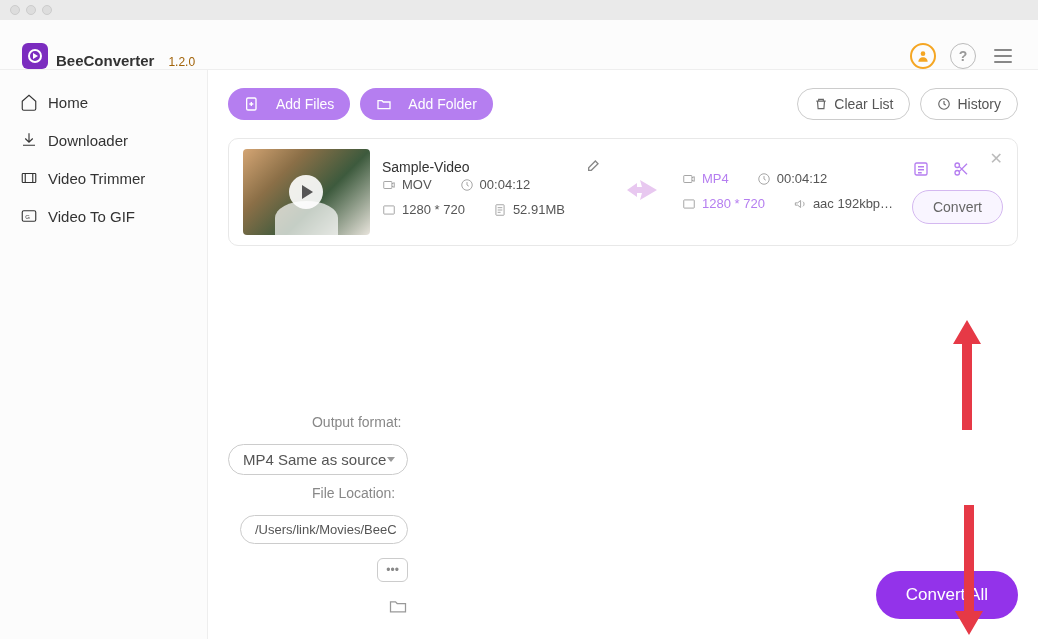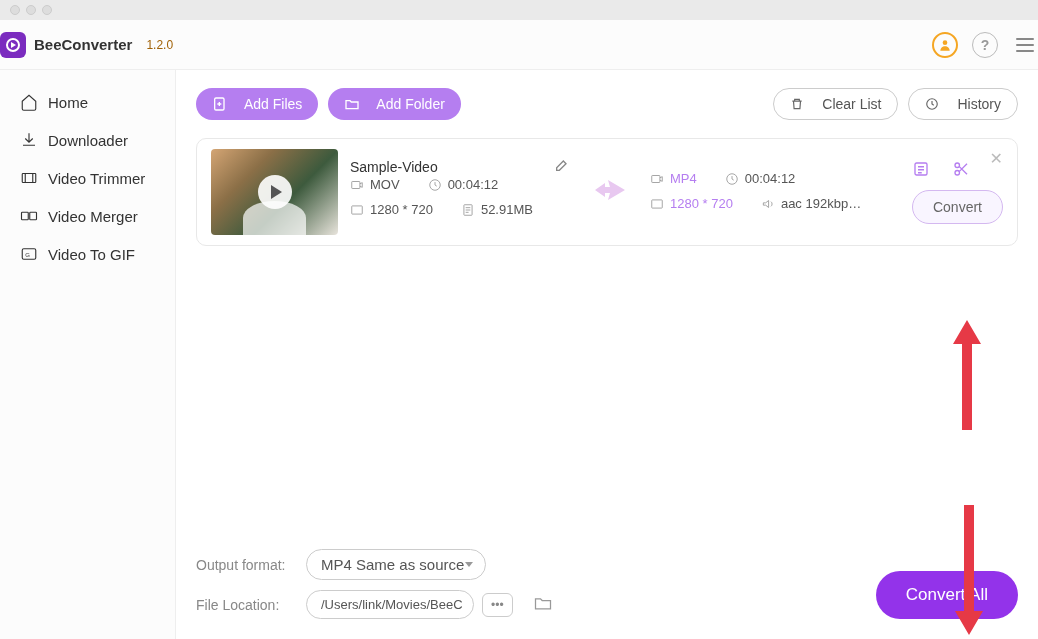--- a/index.html
+++ b/index.html
@@ -8,7 +8,7 @@
     .titlebar { height: 20px; background: #eaeaea; display: flex; align-items: center; padding-left: 10px; gap: 6px; }
     .traffic { width: 10px; height: 10px; border-radius: 50%; background: #ddd; border: 0.5px solid #ccc; }
     
-    .header { height: 50px; display: flex; align-items: center; padding: 0 0; border-bottom: 1px solid #eee; background: #fcfcfc; }
+    .header { height: 50px; display: flex; align-items: flex-end; padding: 0 22px; border-bottom: 1px solid #eee; background: #fcfcfc; }
     .logo-box { width: 26px; height: 26px; background: #7b2cbf; border-radius: 6px; display: flex; align-items: center; justify-content: center; margin-right: 8px; }
     .logo-inner { width: 14px; height: 14px; border: 2px solid #fff; border-radius: 50%; position: relative; }
     .logo-inner::after { content: ''; position: absolute; left: 3px; top: 2px; width: 0; height: 0; border-left: 5px solid #fff; border-top: 3px solid transparent; border-bottom: 3px solid transparent; }

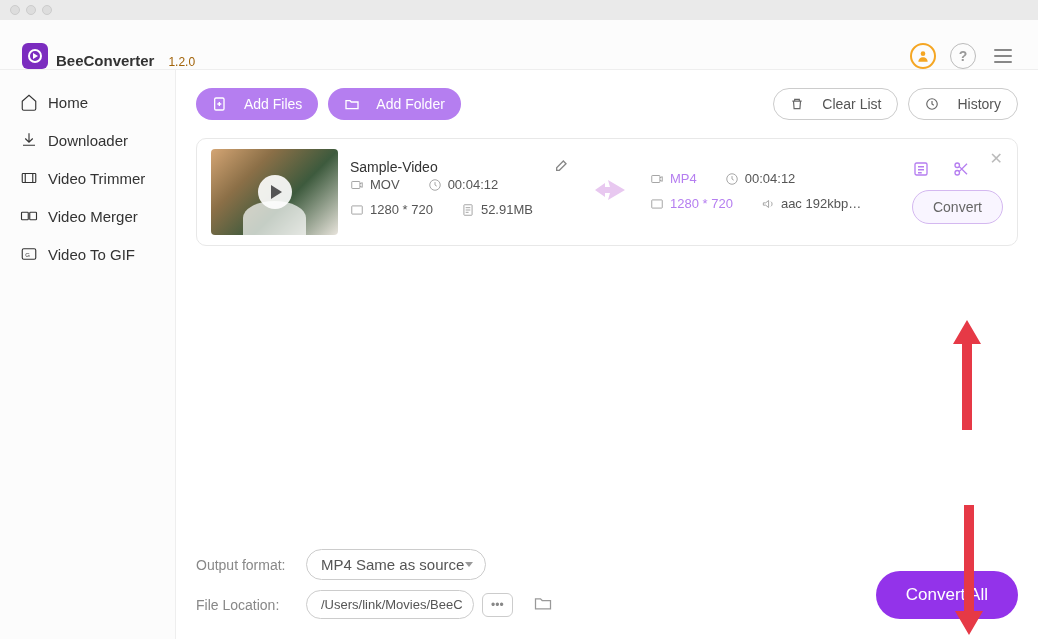--- a/index.html
+++ b/index.html
@@ -24,7 +24,7 @@
     
     .body-area { display: flex; height: calc(100% - 70px); }
     
-    .sidebar { width: 176px; background: #fcfcfc; border-right: 1px solid #eee; padding: 14px 8px; }
+    .sidebar { width: 208px; background: #fcfcfc; border-right: 1px solid #eee; padding: 14px 8px; }
     .sidebar-item { display: flex; align-items: center; padding: 9px 12px; border-radius: 8px; cursor: pointer; margin-bottom: 2px; color: #333; font-size: 15px; }
     .sidebar-item.active { background: #b57ef0; color: #fff; }
     .sidebar-item svg { width: 18px; height: 18px; margin-right: 10px; stroke: #333; fill: none; stroke-width: 1.5; }

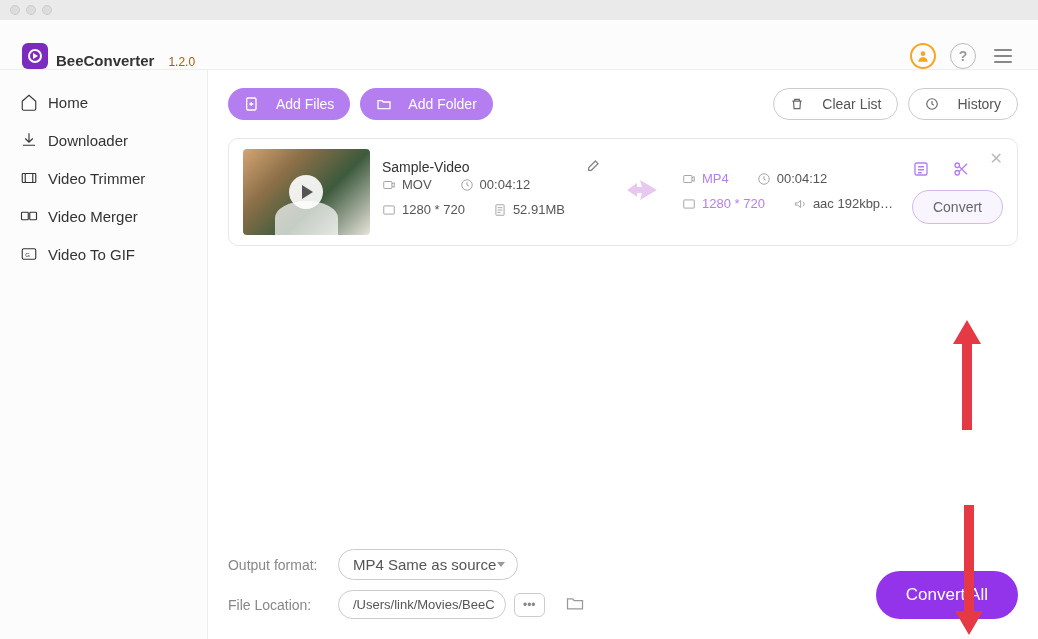--- a/index.html
+++ b/index.html
@@ -34,7 +34,7 @@
     
     .toolbar { display: flex; align-items: center; padding: 18px 20px; gap: 10px; }
     .btn-purple { background: #b57ef0; color: #fff; border: none; padding: 8px 16px; border-radius: 18px; font-size: 14px; cursor: pointer; display: flex; align-items: center; gap: 16px; }
-    .btn-outline { background: #fff; color: #555; border: 1px solid #ccc; padding: 7px 16px; border-radius: 18px; font-size: 14px; cursor: pointer; display: flex; align-items: center; gap: 18px; }
+    .btn-outline { background: #fff; color: #555; border: 1px solid #ccc; padding: 7px 16px; border-radius: 18px; font-size: 14px; cursor: pointer; display: flex; align-items: center; gap: 6px; }
     .toolbar-spacer { flex: 1; }
     
     .file-card { margin: 0 20px; border: 1px solid #e8e8e8; border-radius: 10px; padding: 10px 14px; display: flex; align-items: center; position: relative; }

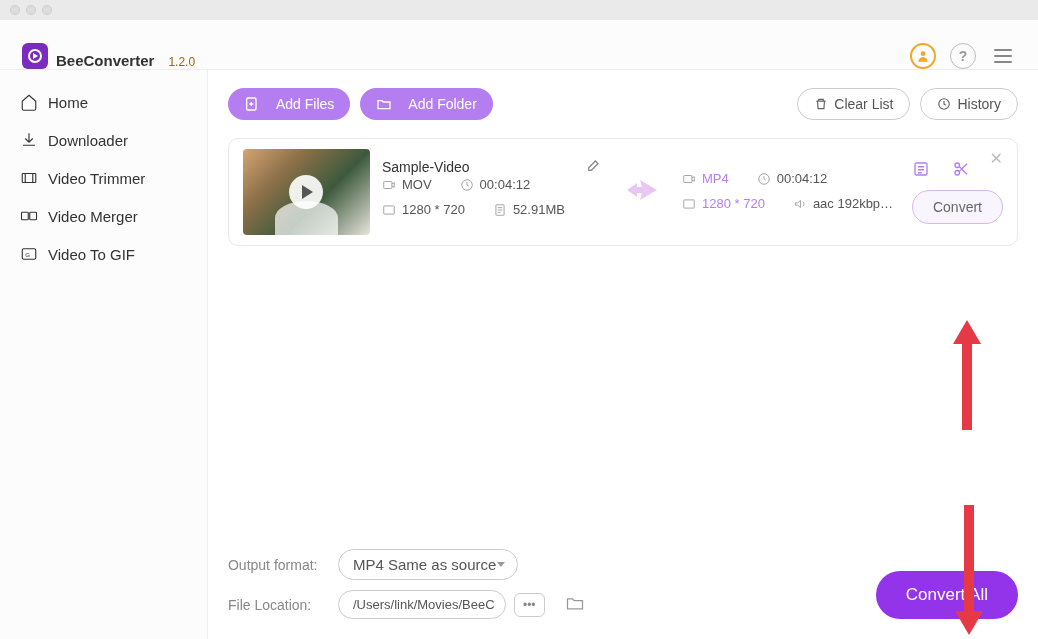--- a/index.html
+++ b/index.html
@@ -135,13 +135,6 @@
     </div>
     <div class="sidebar-item">
       <svg viewBox="0 0 24 24">
-          <rect x="2" y="7" width="9" height="10" rx="1"></rect>
-          <rect x="13" y="7" width="9" height="10" rx="1"></rect>
-        </svg>
-      <span>Video Merger</span>
-    </div>
-    <div class="sidebar-item">
-      <svg viewBox="0 0 24 24">
           <rect x="3" y="5" width="18" height="14" rx="2"></rect>
           <text x="7" y="16" font-size="8" stroke="none" fill="#333">G</text>
         </svg>

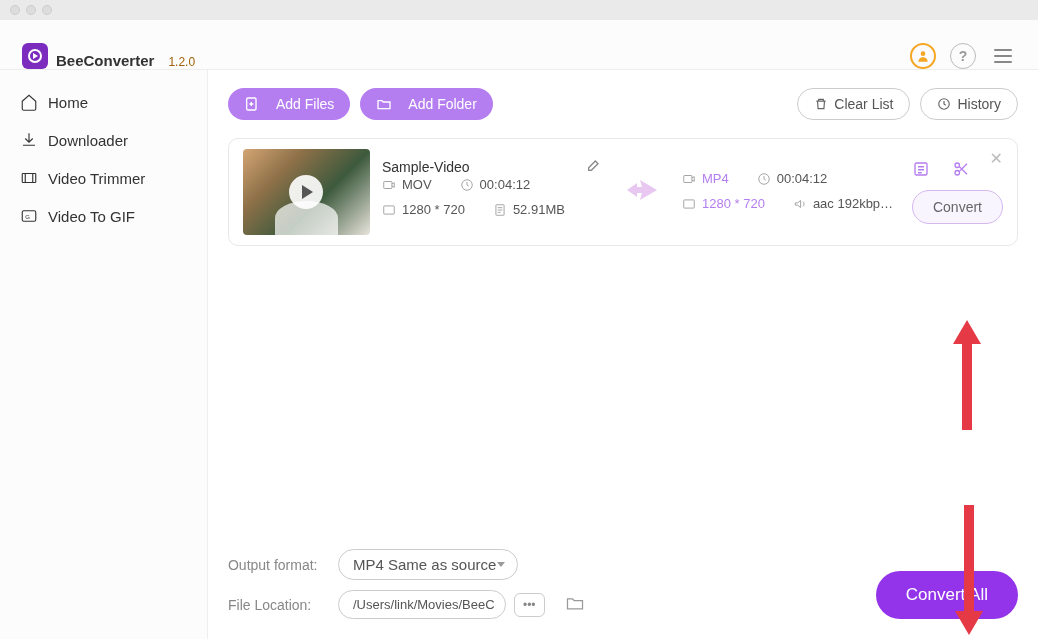--- a/index.html
+++ b/index.html
@@ -66,7 +66,7 @@
     
     .bottom-bar { margin-top: auto; padding: 14px 20px 20px; display: flex; align-items: flex-end; }
     .bottom-left { display: flex; flex-direction: column; gap: 10px; }
-    .bottom-row { display: flex; align-items: center; gap: 14px; font-size: 14px; color: #888; }
+    .bottom-row { display: flex; align-items: flex-end; gap: 14px; font-size: 14px; color: #888; flex-direction: column; }
     .bottom-row label { width: 96px; }
     .select-pill { border: 1px solid #ccc; border-radius: 16px; padding: 6px 14px; font-size: 15px; color: #555; min-width: 180px; display: flex; align-items: center; position: relative; }
     .select-pill::after { content: ''; position: absolute; right: 12px; width: 0; height: 0; border-left: 4px solid transparent; border-right: 4px solid transparent; border-top: 5px solid #999; }

